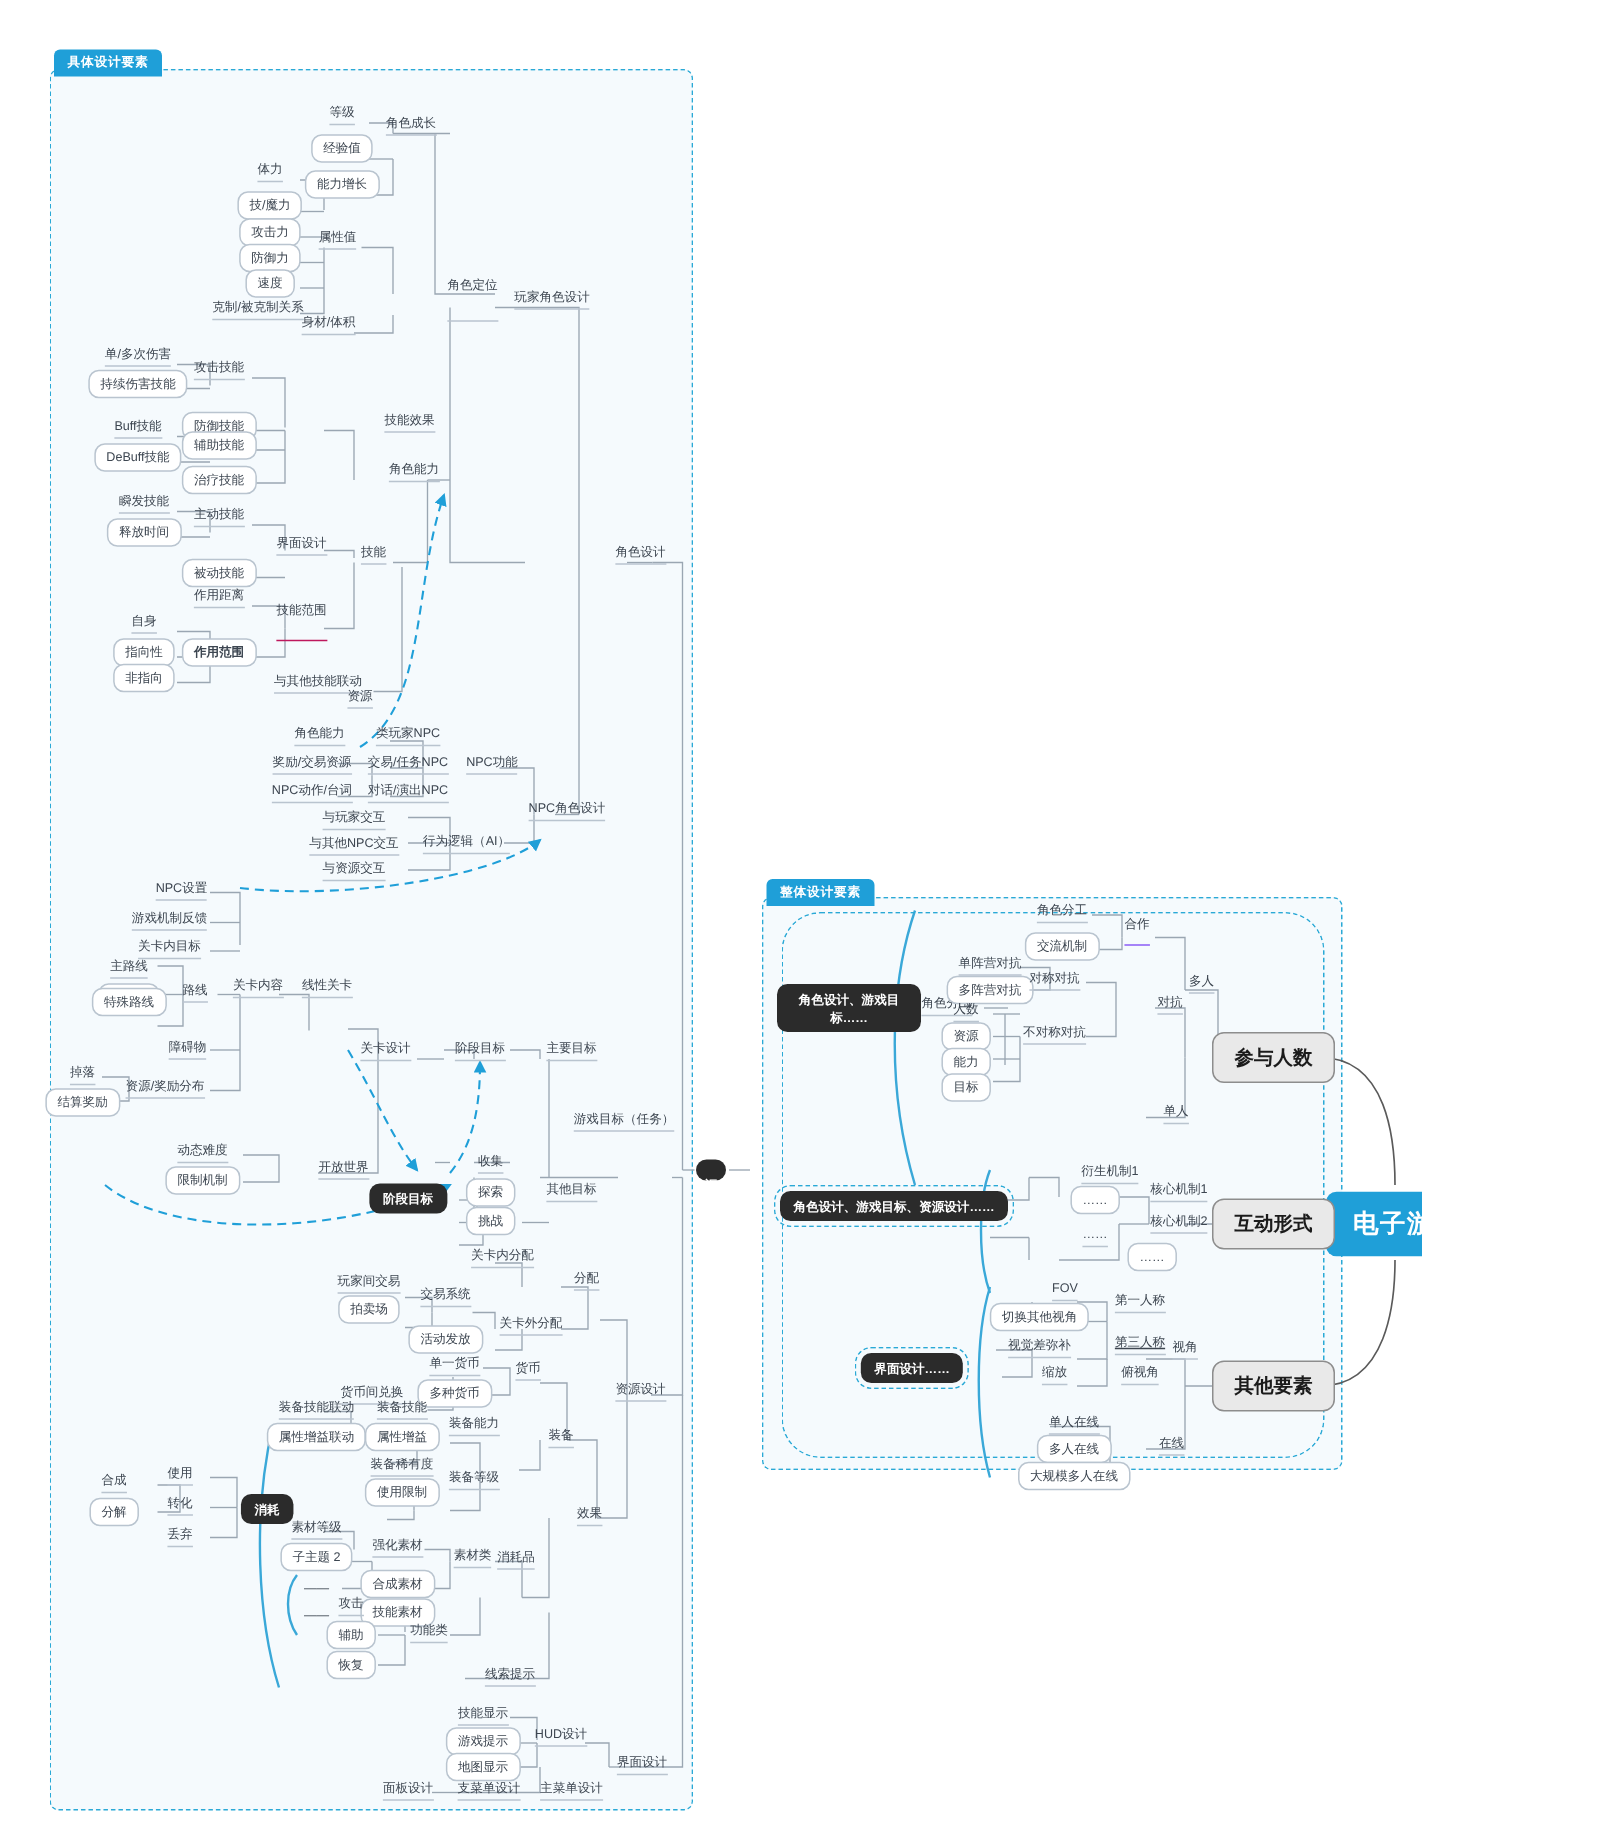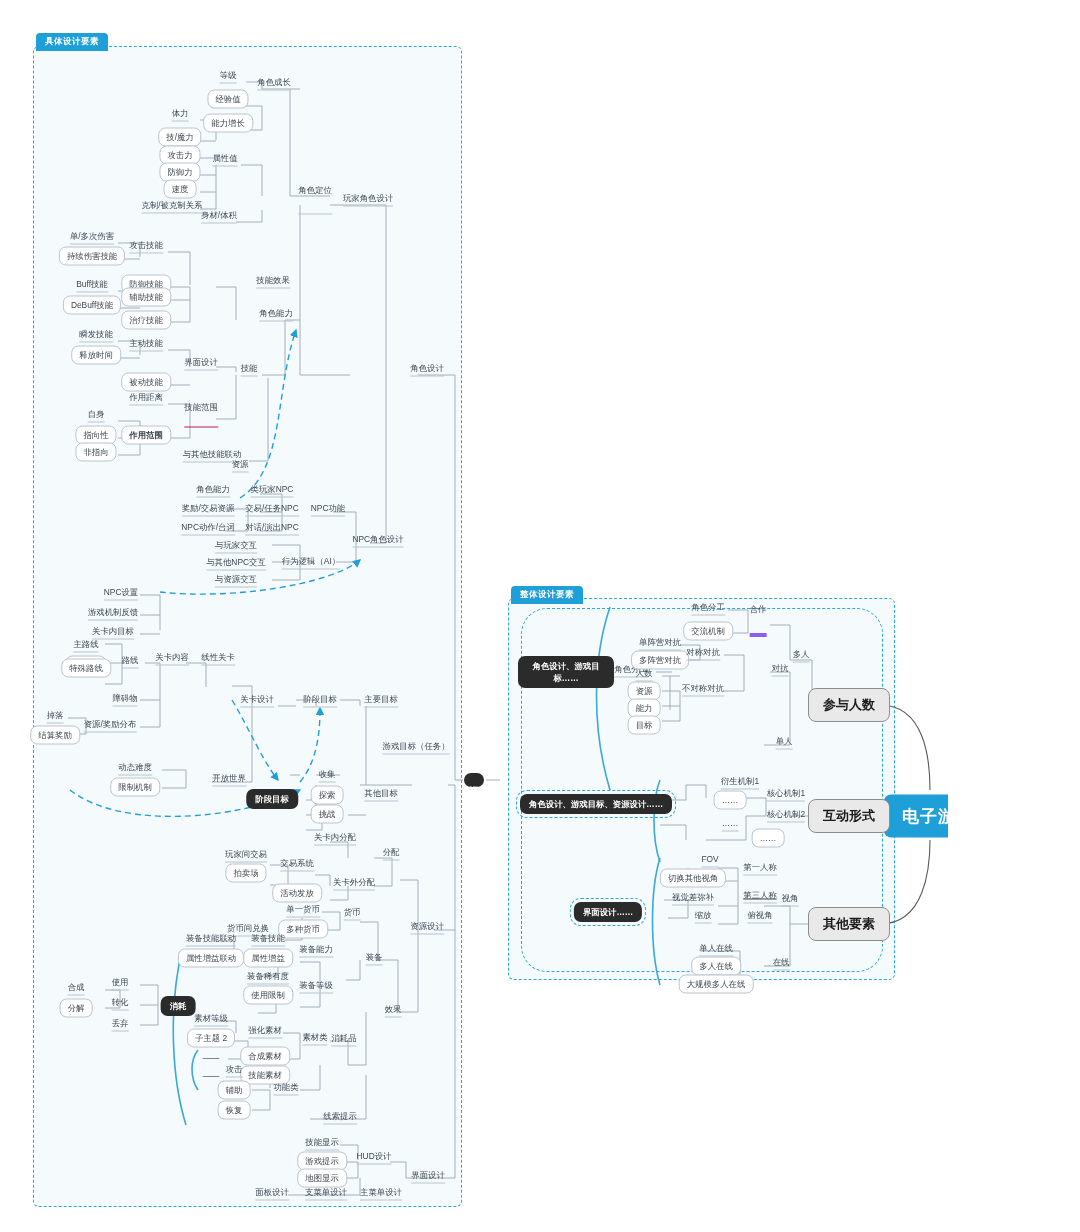--- a/index.html
+++ b/index.html
@@ -446,7 +446,7 @@
   <div class="boxed" style="left:660px;top:660px;">多阵营对抗</div>
   <div class="topic" style="left:708px;top:608px;border-bottom:1px solid #b9c4cf;padding-bottom:2px;">角色分工</div>
   <div class="boxed" style="left:708px;top:631px;">交流机制</div>
-  <div class="topic" style="left:758px;top:620px;border-bottom:4px solid #8b5cf6;padding-bottom:18px;">合作</div>
+  <div class="topic" style="left:758px;top:620px;border-bottom:1px solid #8b5cf6;padding-bottom:8px;">合作</div>
   <div class="topic" style="left:703px;top:653px;border-bottom:1px solid #b9c4cf;padding-bottom:2px;">对称对抗</div>
   <div class="topic" style="left:644px;top:674px;border-bottom:1px solid #b9c4cf;padding-bottom:2px;">人数</div>
   <div class="boxed" style="left:644px;top:691px;">资源</div>

